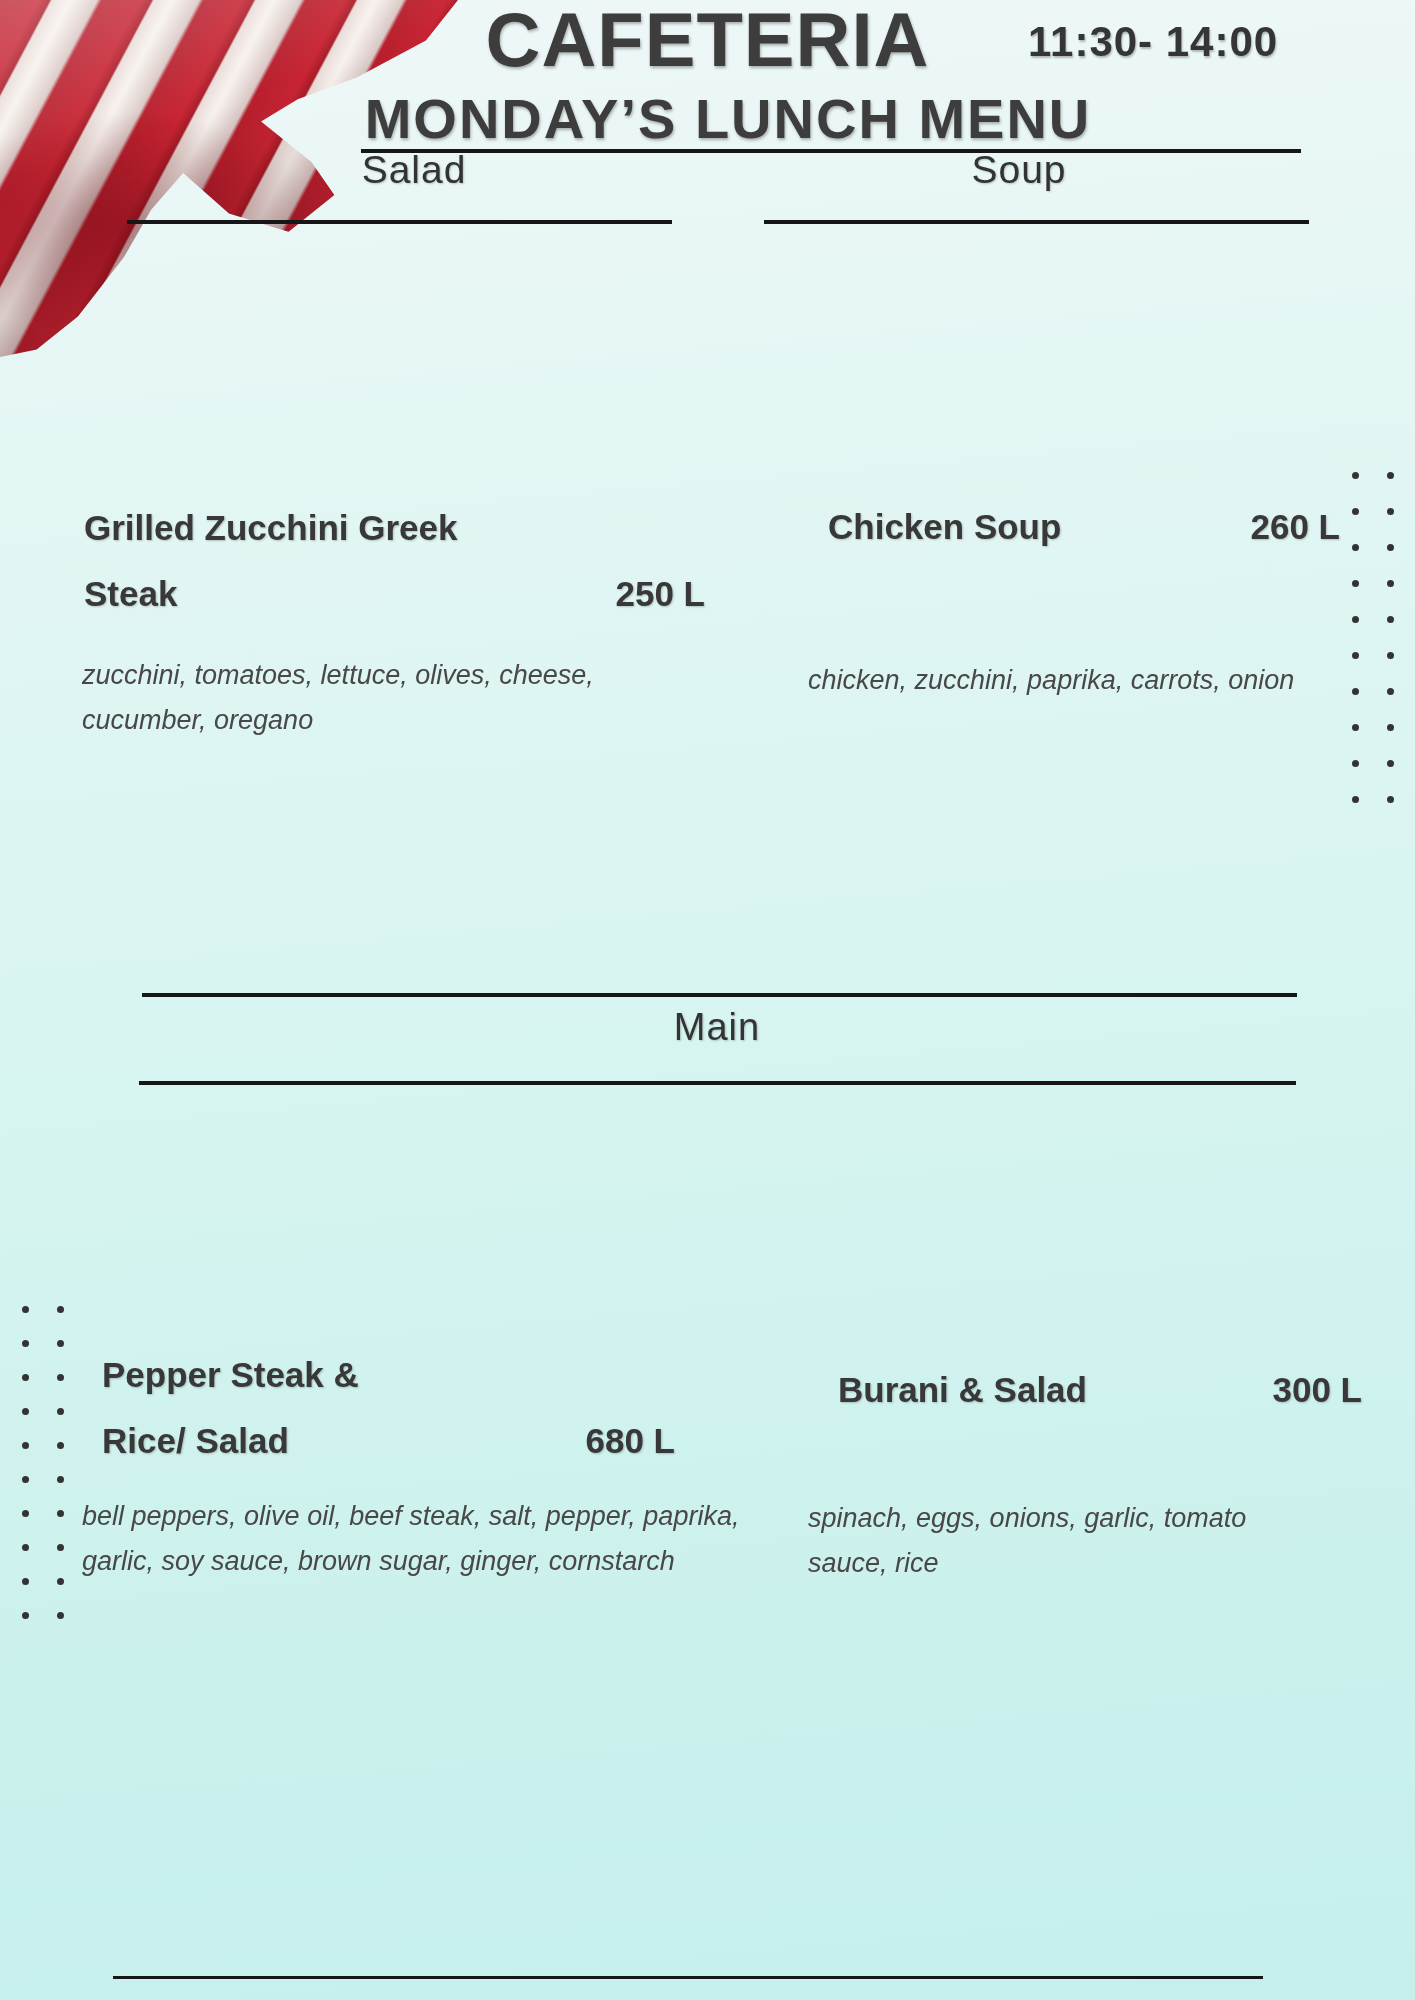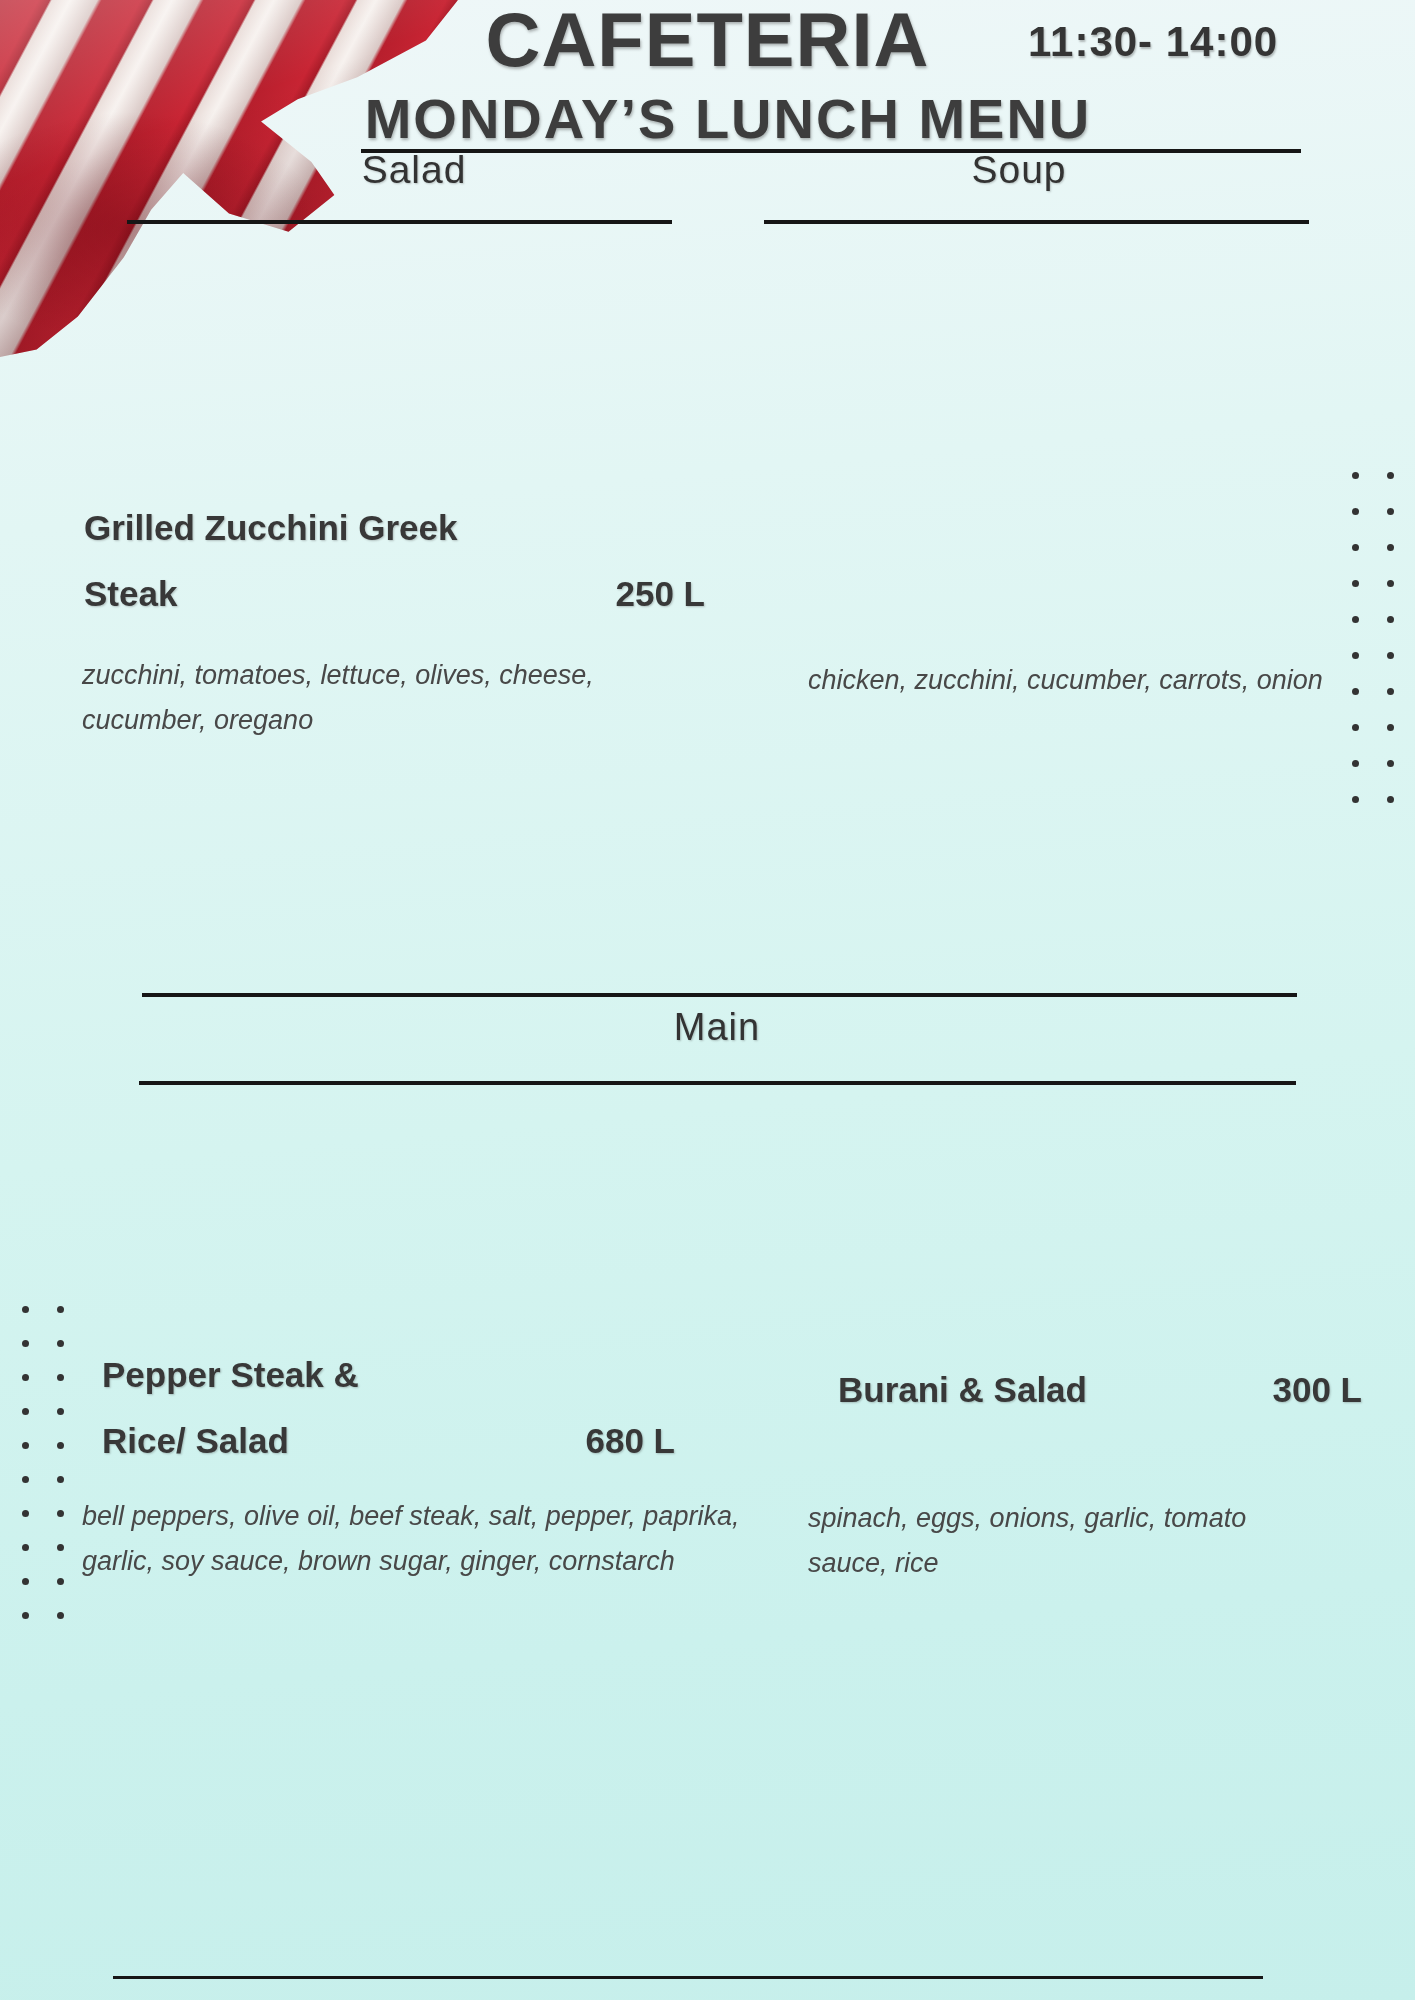--- a/index.html
+++ b/index.html
@@ -122,6 +122,10 @@
   </div>
   <div class="item-desc desc-salad">zucchini, tomatoes, lettuce, olives, cheese, cucumber, oregano</div>
 
+  <div class="item-row row-soup">
+    <span class="item-name">Chicken Soup</span>
+    <span class="item-price">260 L</span>
+  </div>
   <div class="item-desc desc-soup">chicken, zucchini, cucumber, carrots, onion</div>
 
   <div class="dots dots-right">

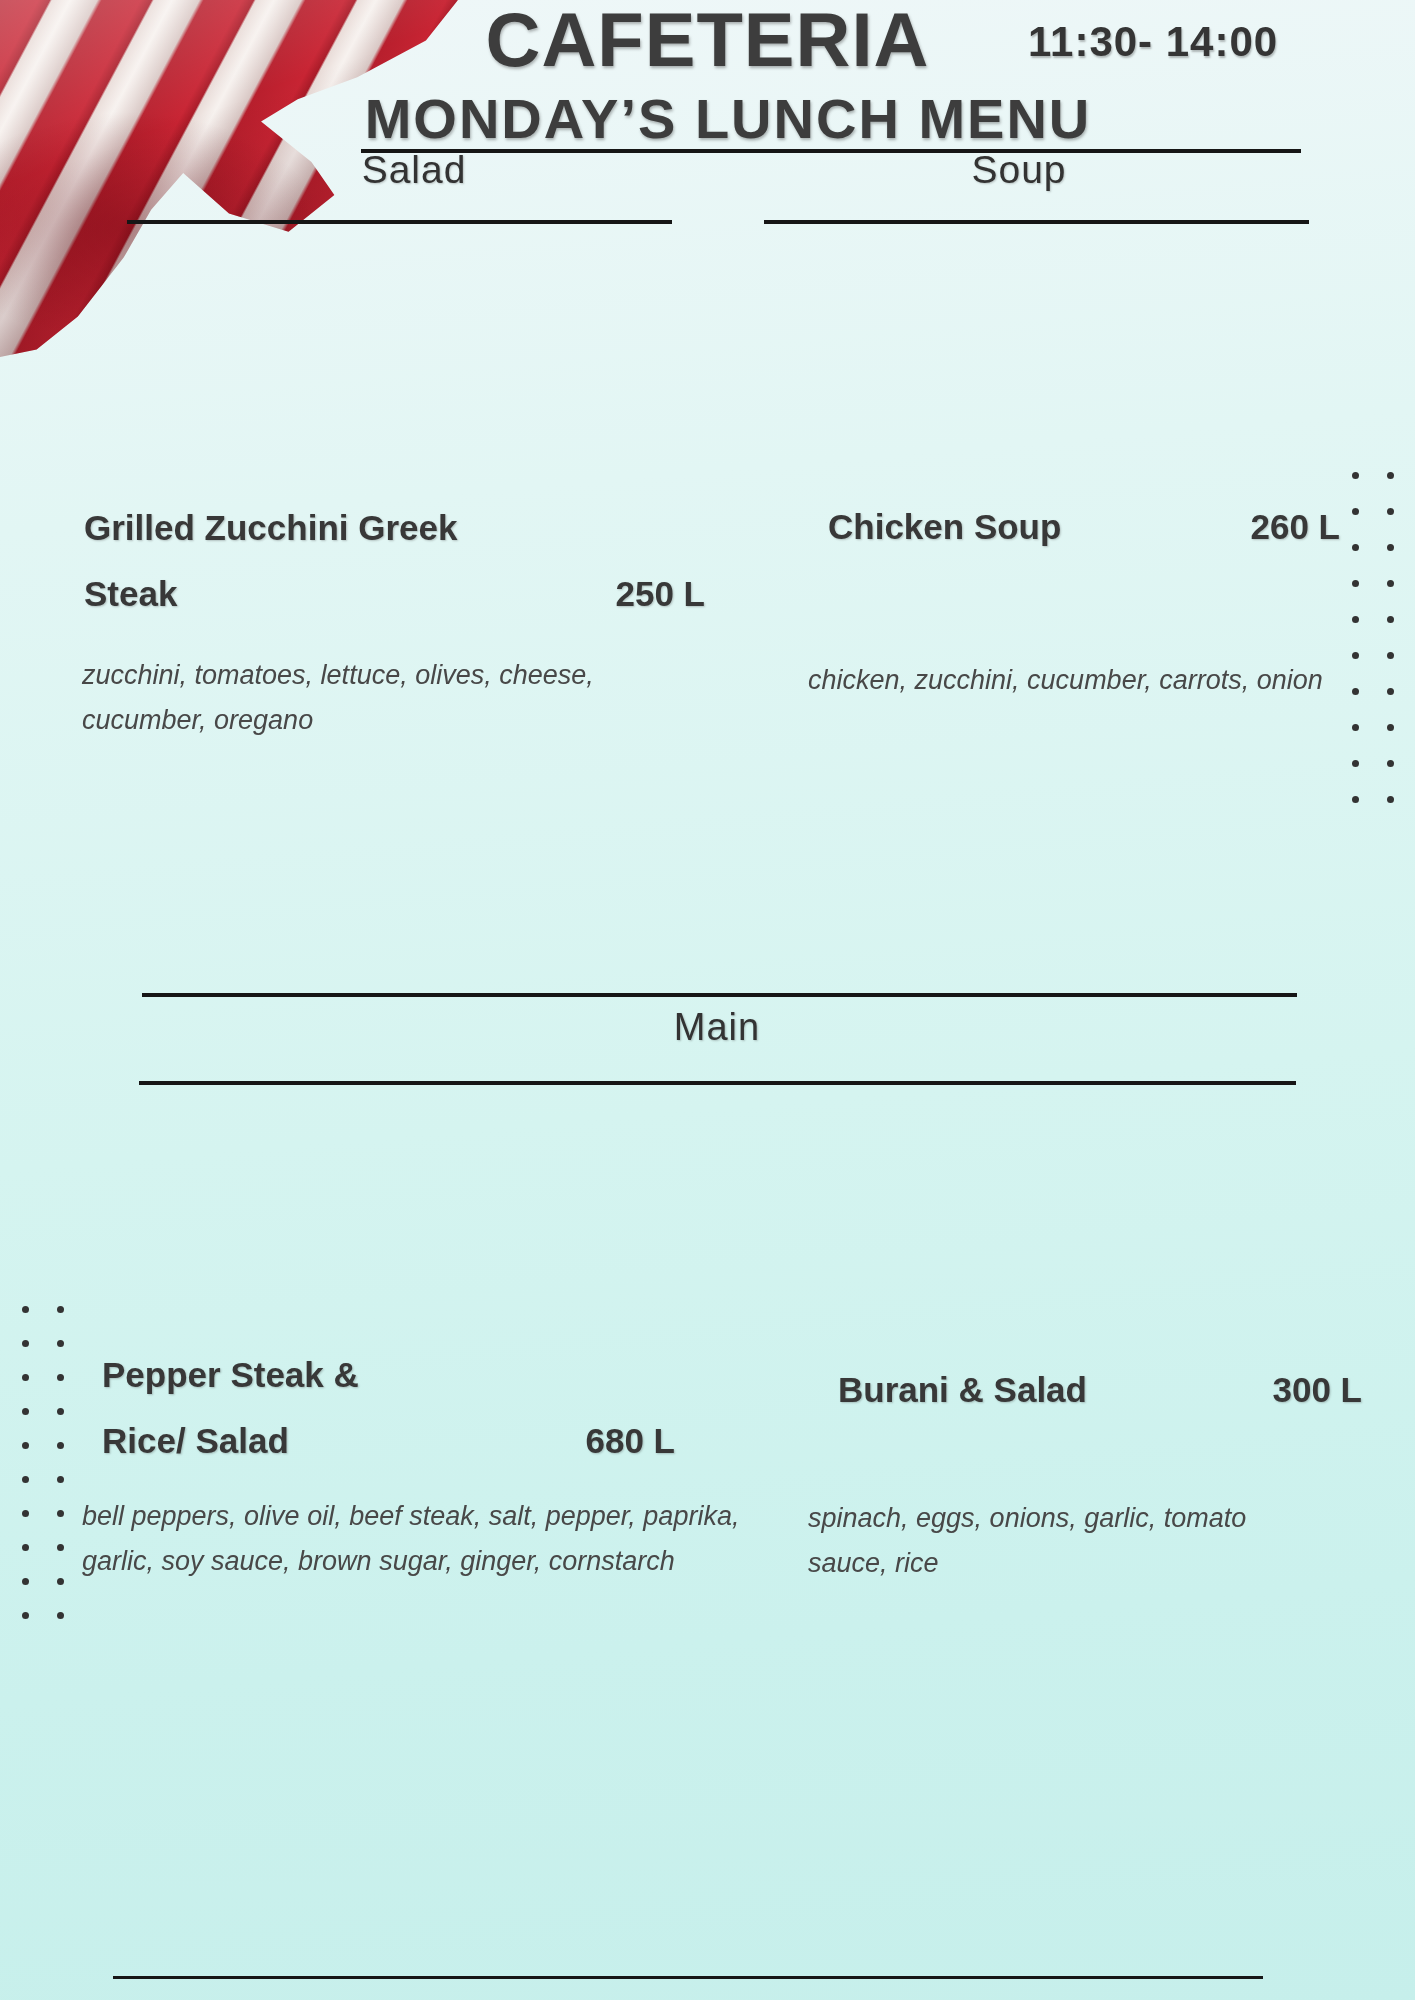--- a/index.html
+++ b/index.html
@@ -126,7 +126,7 @@
     <span class="item-name">Chicken Soup</span>
     <span class="item-price">260 L</span>
   </div>
-  <div class="item-desc desc-soup">chicken, zucchini, cucumber, carrots, onion</div>
+  <div class="item-desc desc-soup">chicken, zucchini, paprika, carrots, onion</div>
 
   <div class="dots dots-right">
       <div class="dot"></div>

